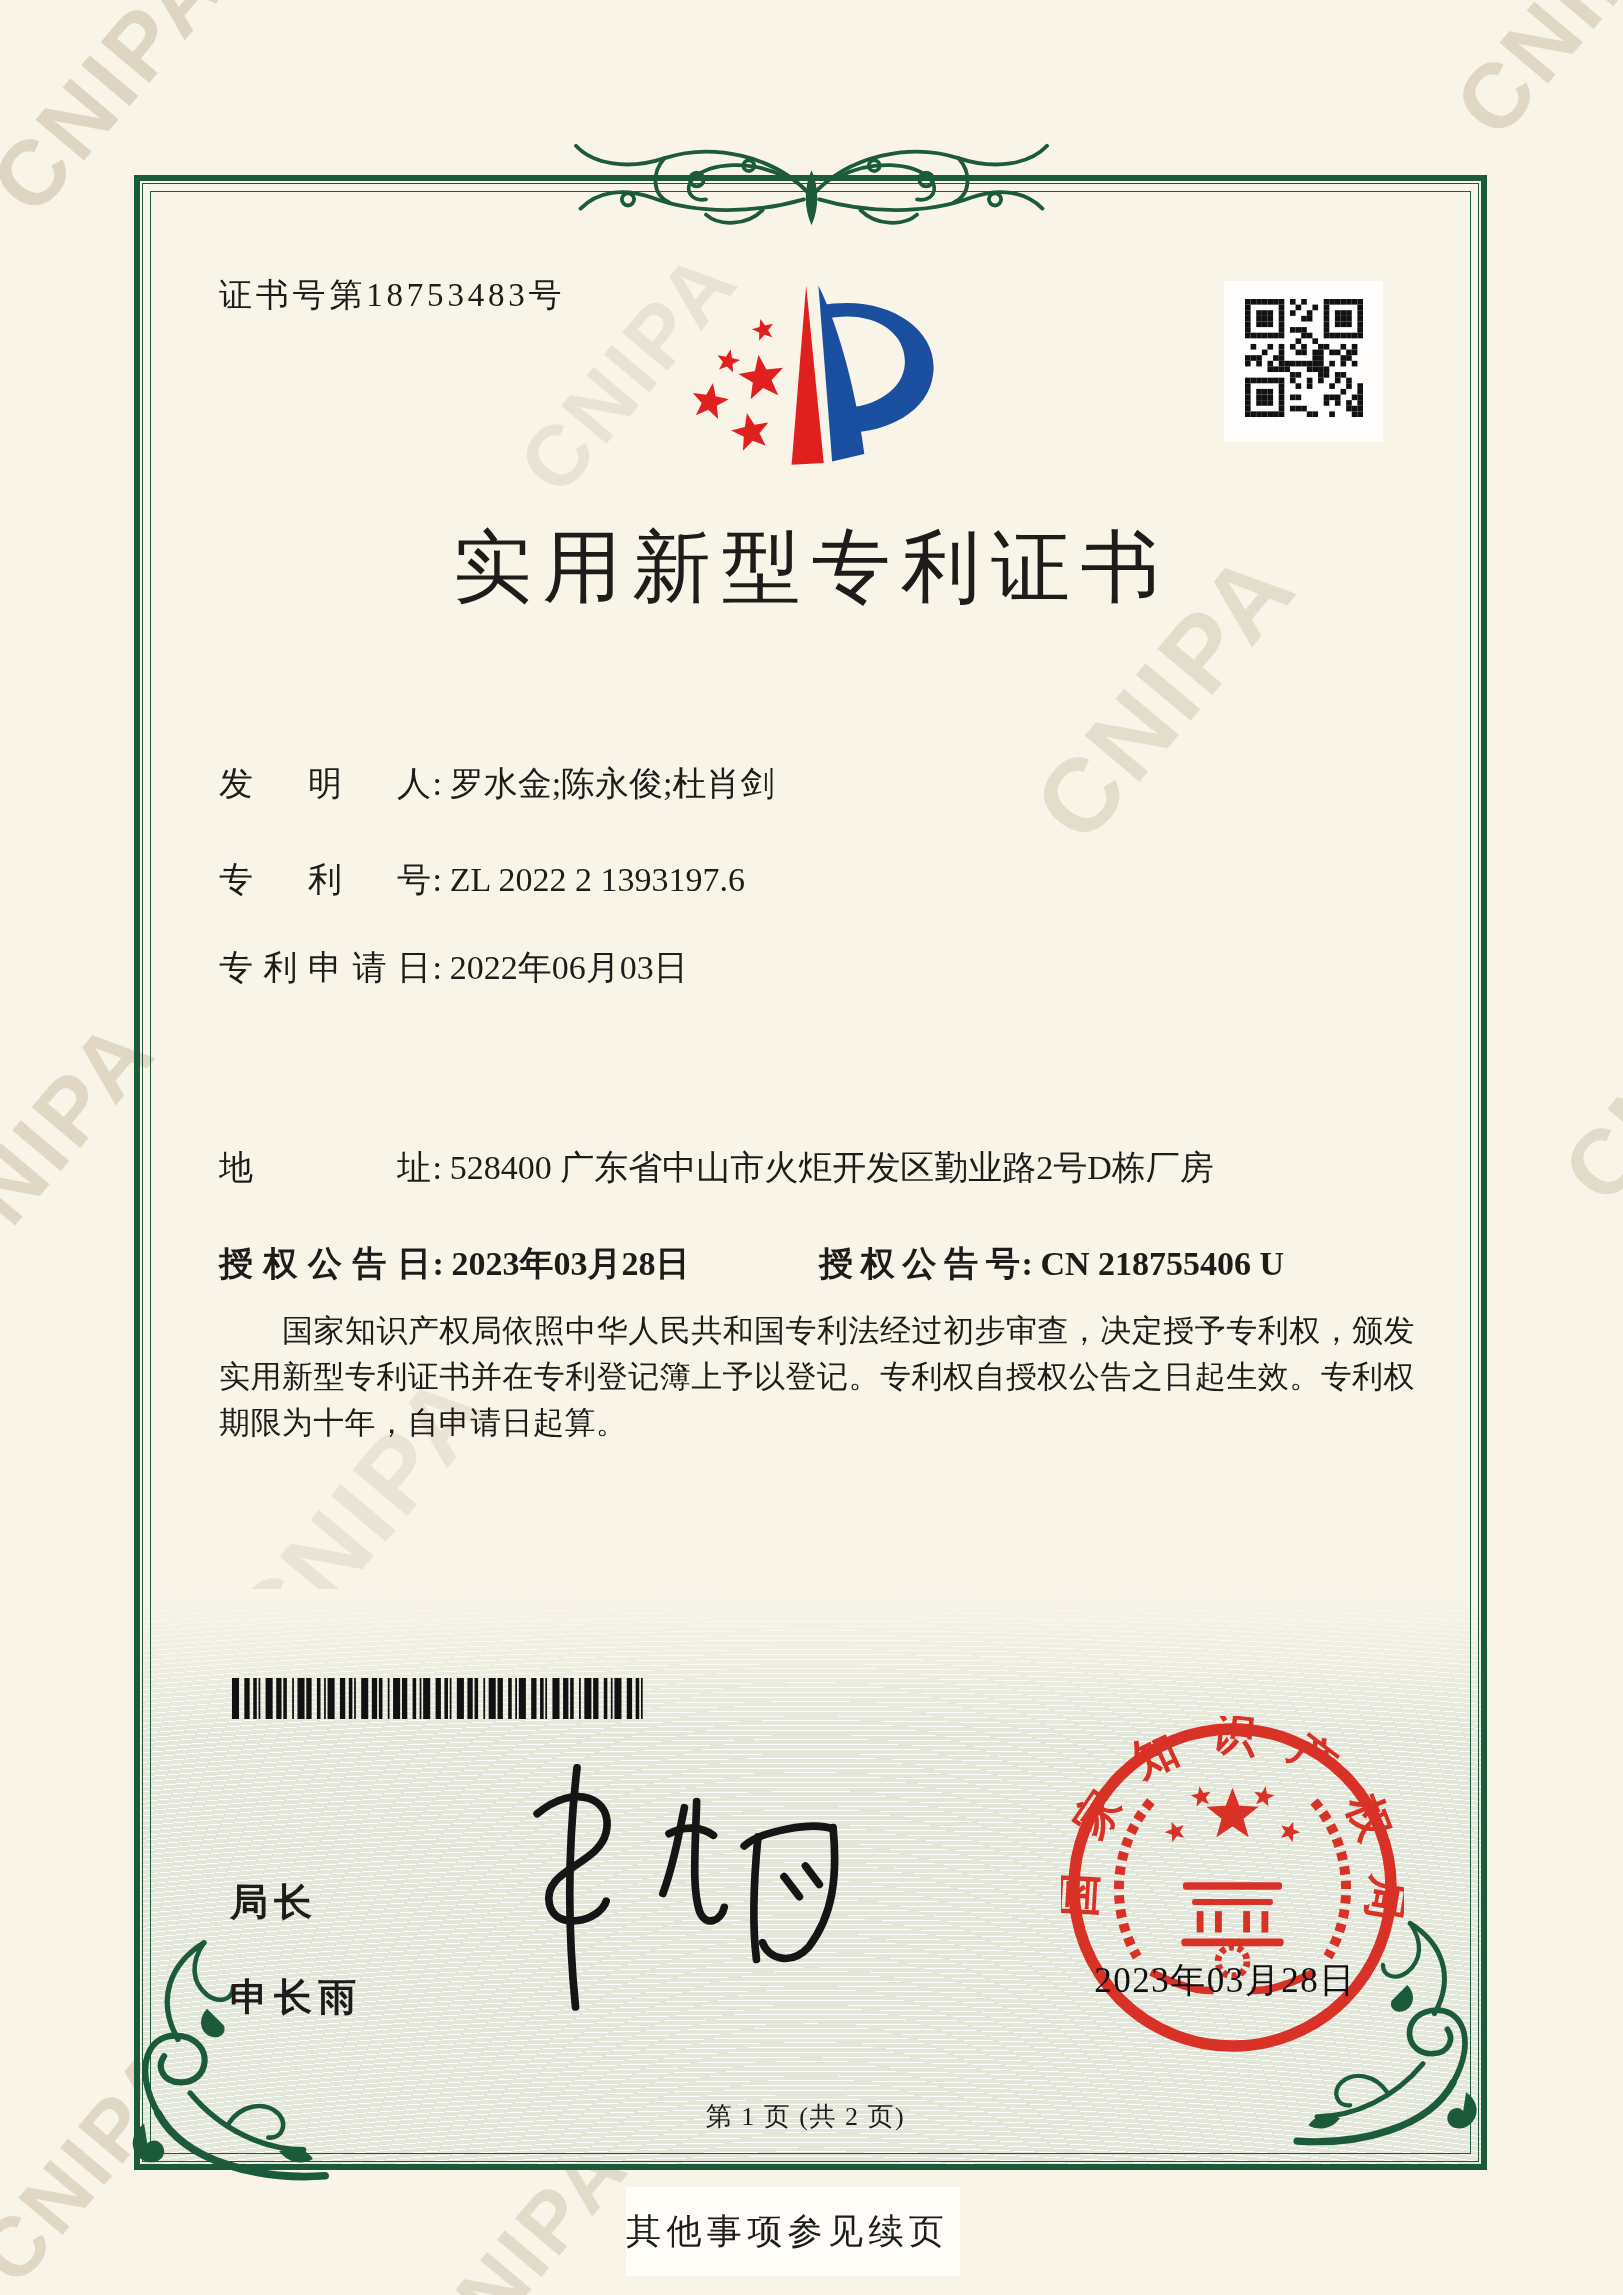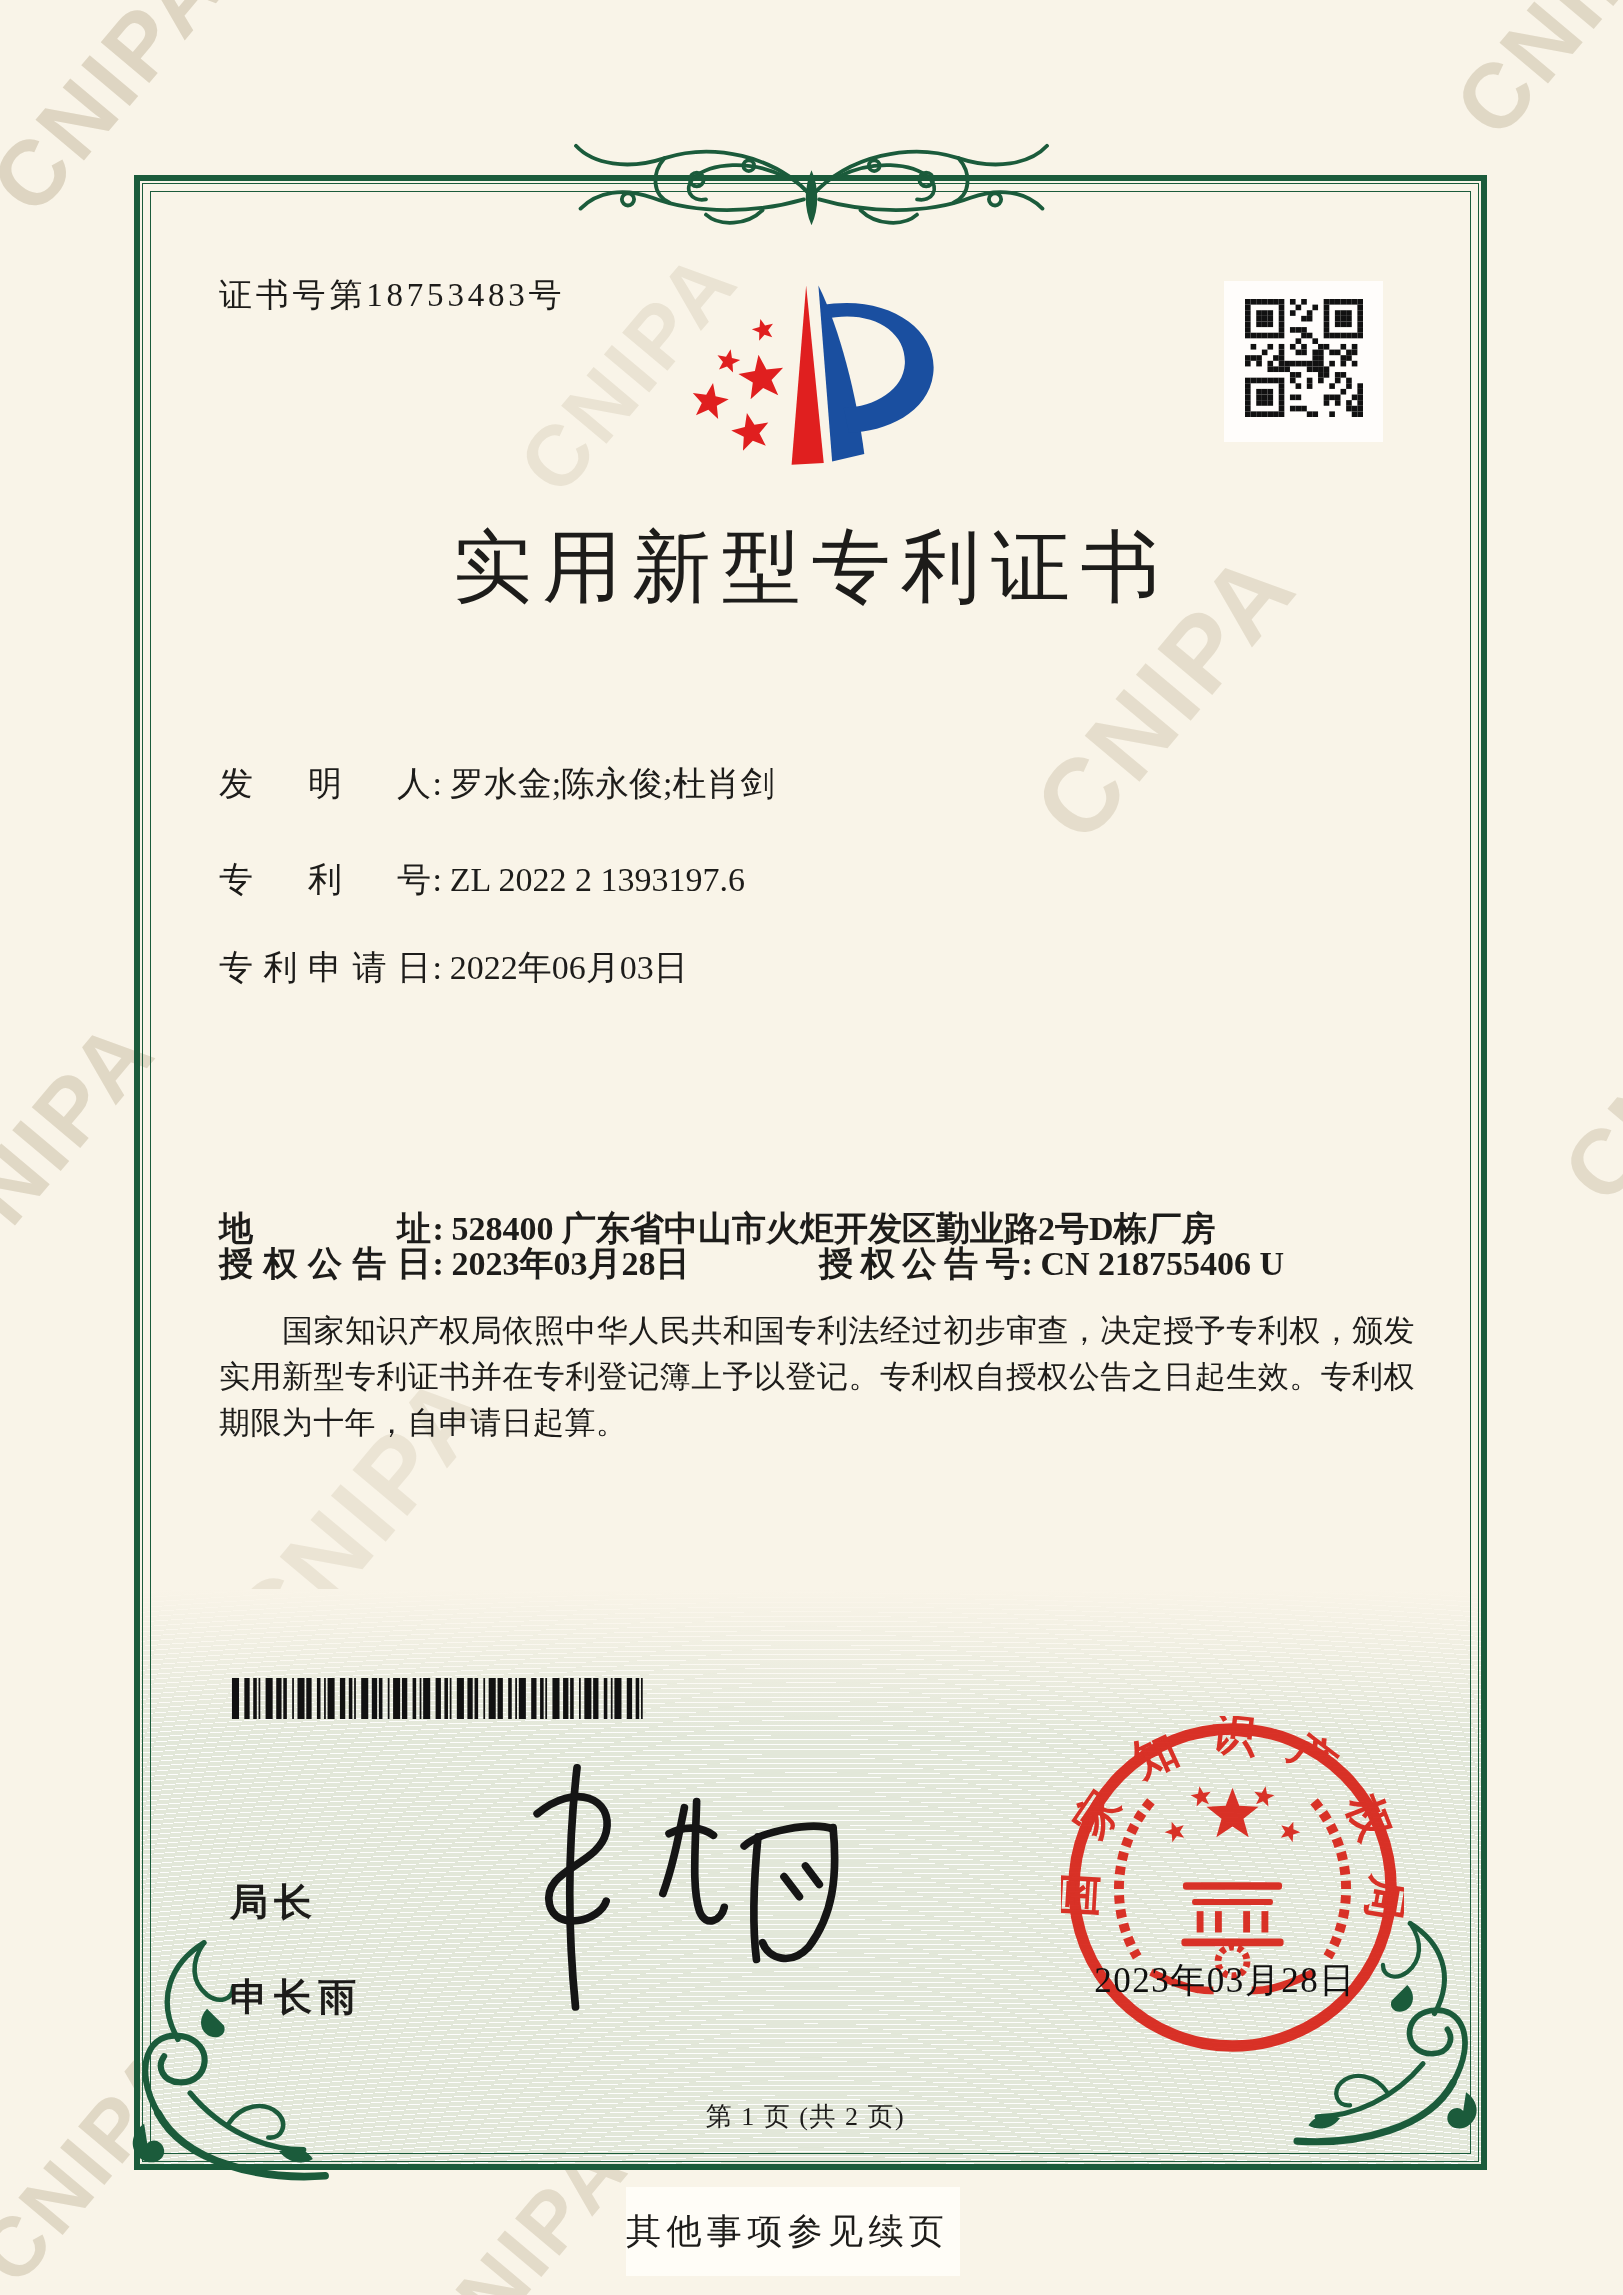--- a/index.html
+++ b/index.html
@@ -67,7 +67,7 @@
   .flabel{display:inline-block;width:212px;text-align:justify;text-align-last:justify;}
   .fsep{display:inline-block;margin:0 7.7px 0 1.5px;}
   .r1{top:665px;} .r2{top:761px;} .r3{top:857px;} .r4{top:945px;}
-  .r5{top:1049px;} .r6{top:1206px;font-weight:bold;} .r7{top:1241px;font-weight:bold;}
+  .r5{top:1049px;} .r6{top:1145px;} .r7{top:1241px;font-weight:bold;}
   .g2{position:absolute;left:600px;top:0;white-space:nowrap;}
   .g2 .flabel{width:201px;}
   

